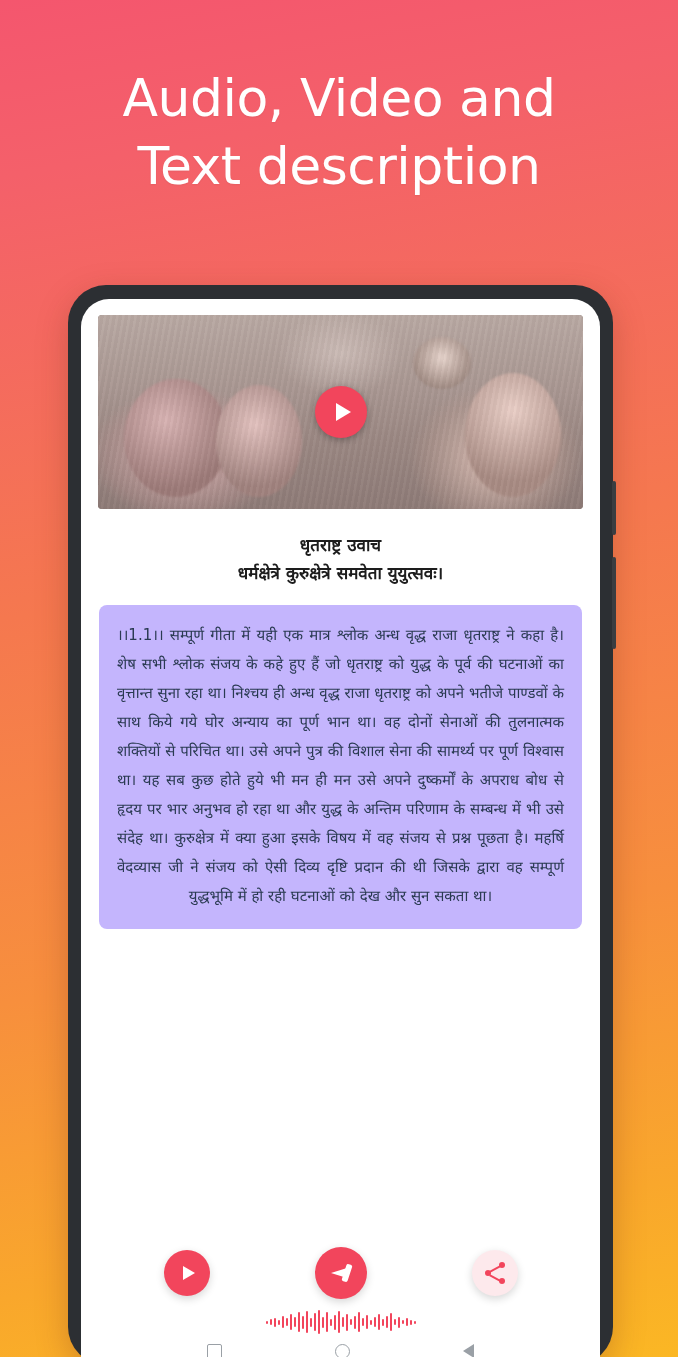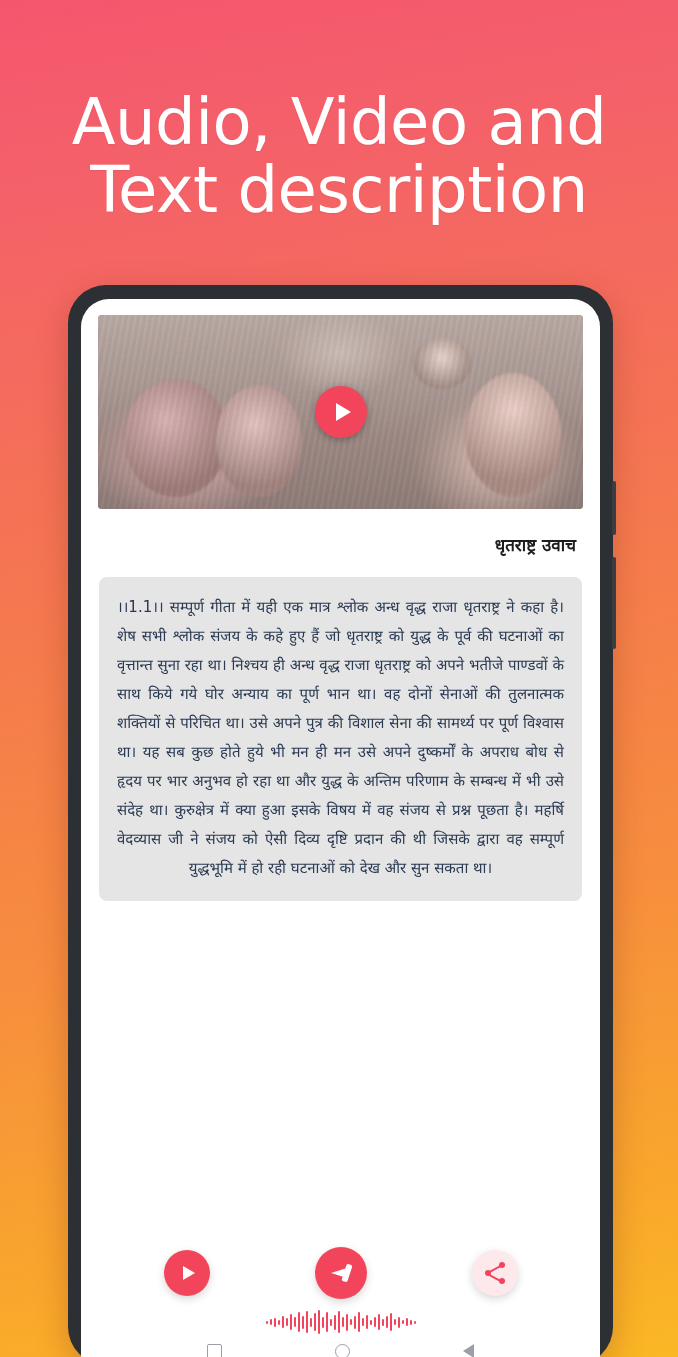--- a/index.html
+++ b/index.html
@@ -22,13 +22,13 @@
   
   .headline {
     position: absolute;
-    top: 88px;
+    top: 64px;
     left: 0;
     width: 678px;
     text-align: center;
     color: #ffffff;
     font-family: "DejaVu Sans", sans-serif;
-    font-size: 64px;
+    font-size: 52px;
     line-height: 68px;
     font-weight: 400;
     letter-spacing: -0.5px;

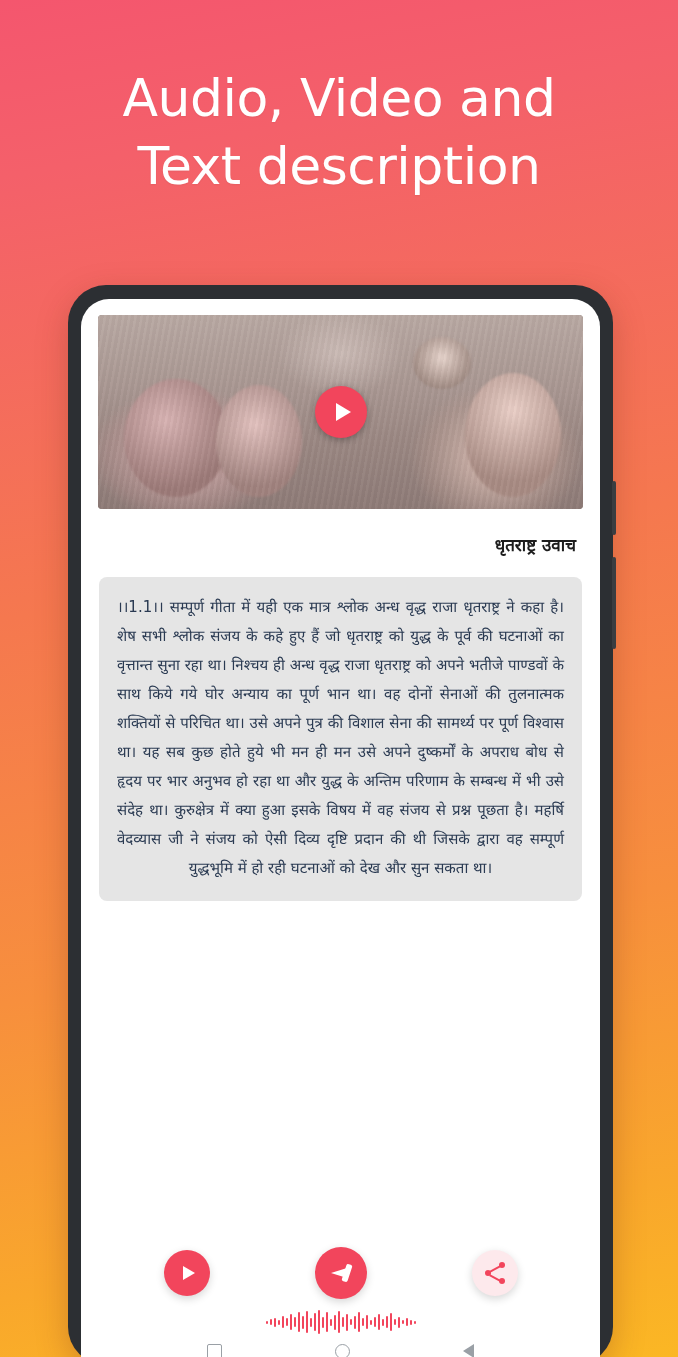--- a/index.html
+++ b/index.html
@@ -140,7 +140,7 @@
   
   .verse {
     margin: 22px 24px 0 24px;
-    text-align: right;
+    text-align: center;
     color: #1d1d1d;
     font-family: "DejaVu Sans", sans-serif;
     font-size: 17px;

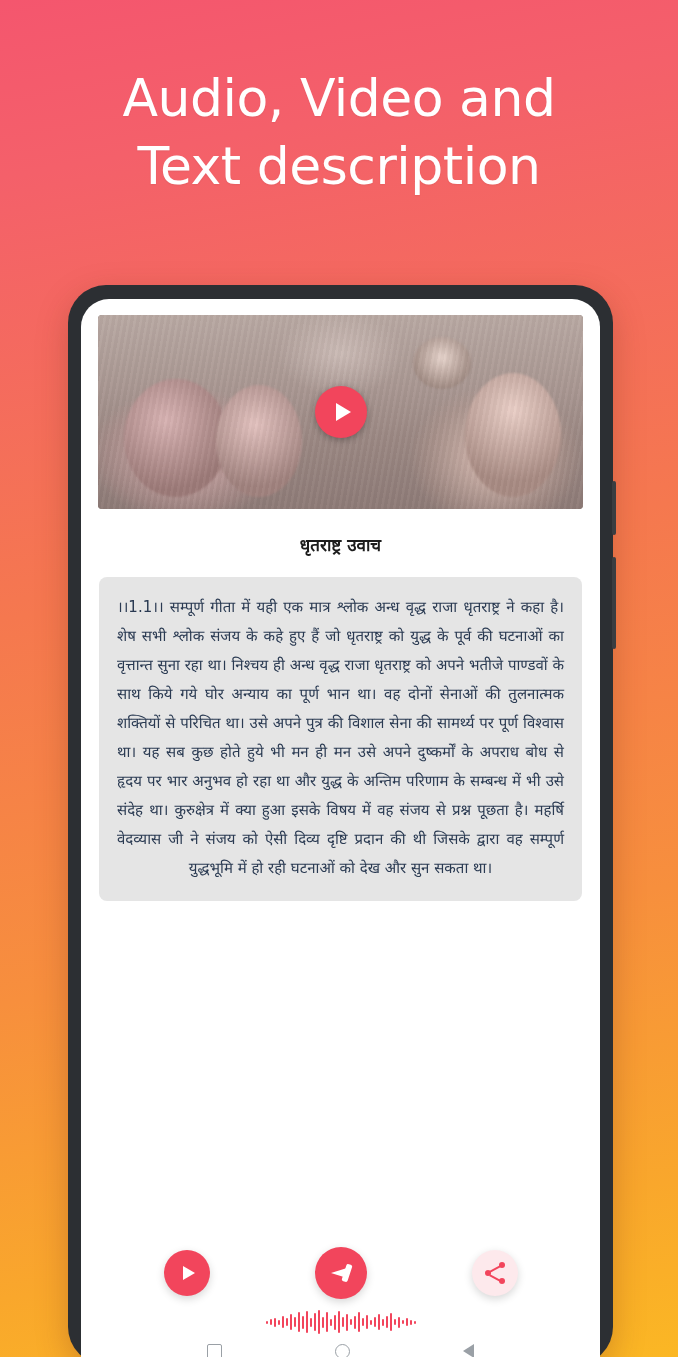--- a/index.html
+++ b/index.html
@@ -331,6 +331,7 @@
 
       <div class="verse">
         <span class="v-title">धृतराष्ट्र उवाच</span>
+        <span class="v-title">धर्मक्षेत्रे कुरुक्षेत्रे समवेता युयुत्सवः।</span>
       </div>
 
 

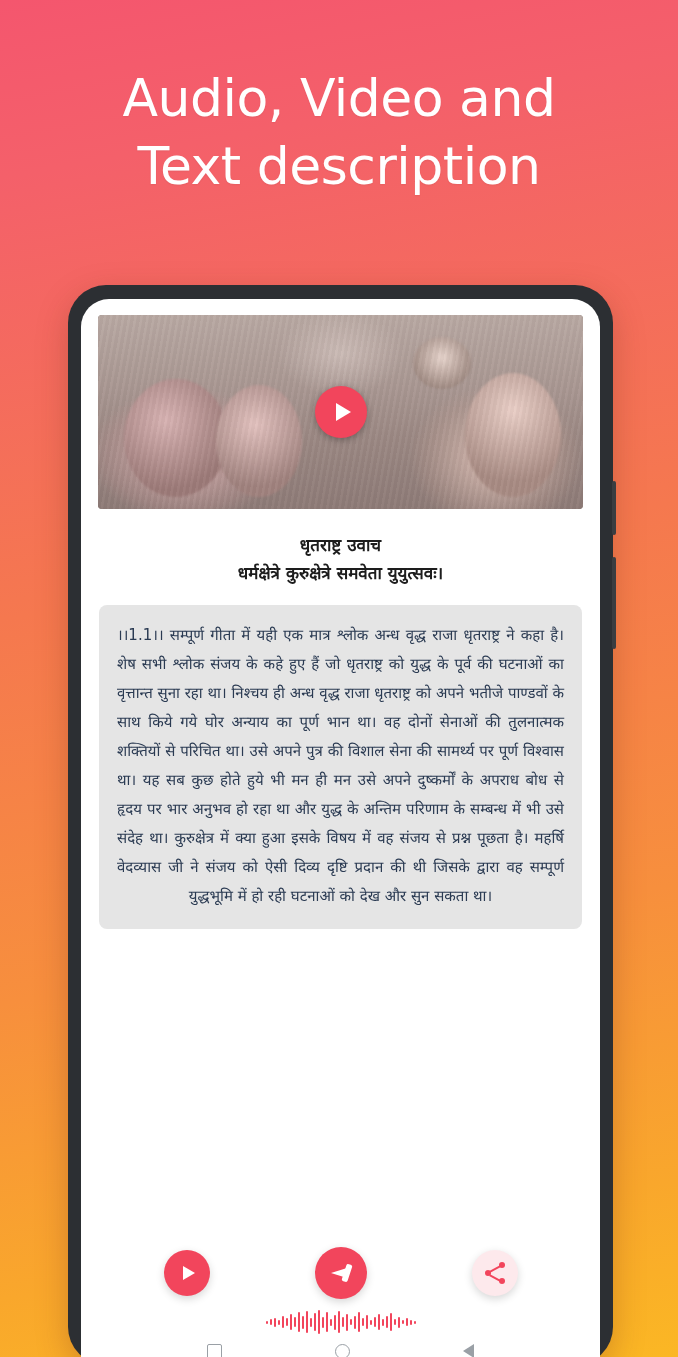--- a/index.html
+++ b/index.html
@@ -163,7 +163,7 @@
   
   .commentary {
     margin: 18px 18px 0 18px;
-    background: #e5e5e5;
+    background: #c4b5fd;
     border-radius: 8px;
     padding: 16px 18px 18px 18px;
     color: #2a3a52;

